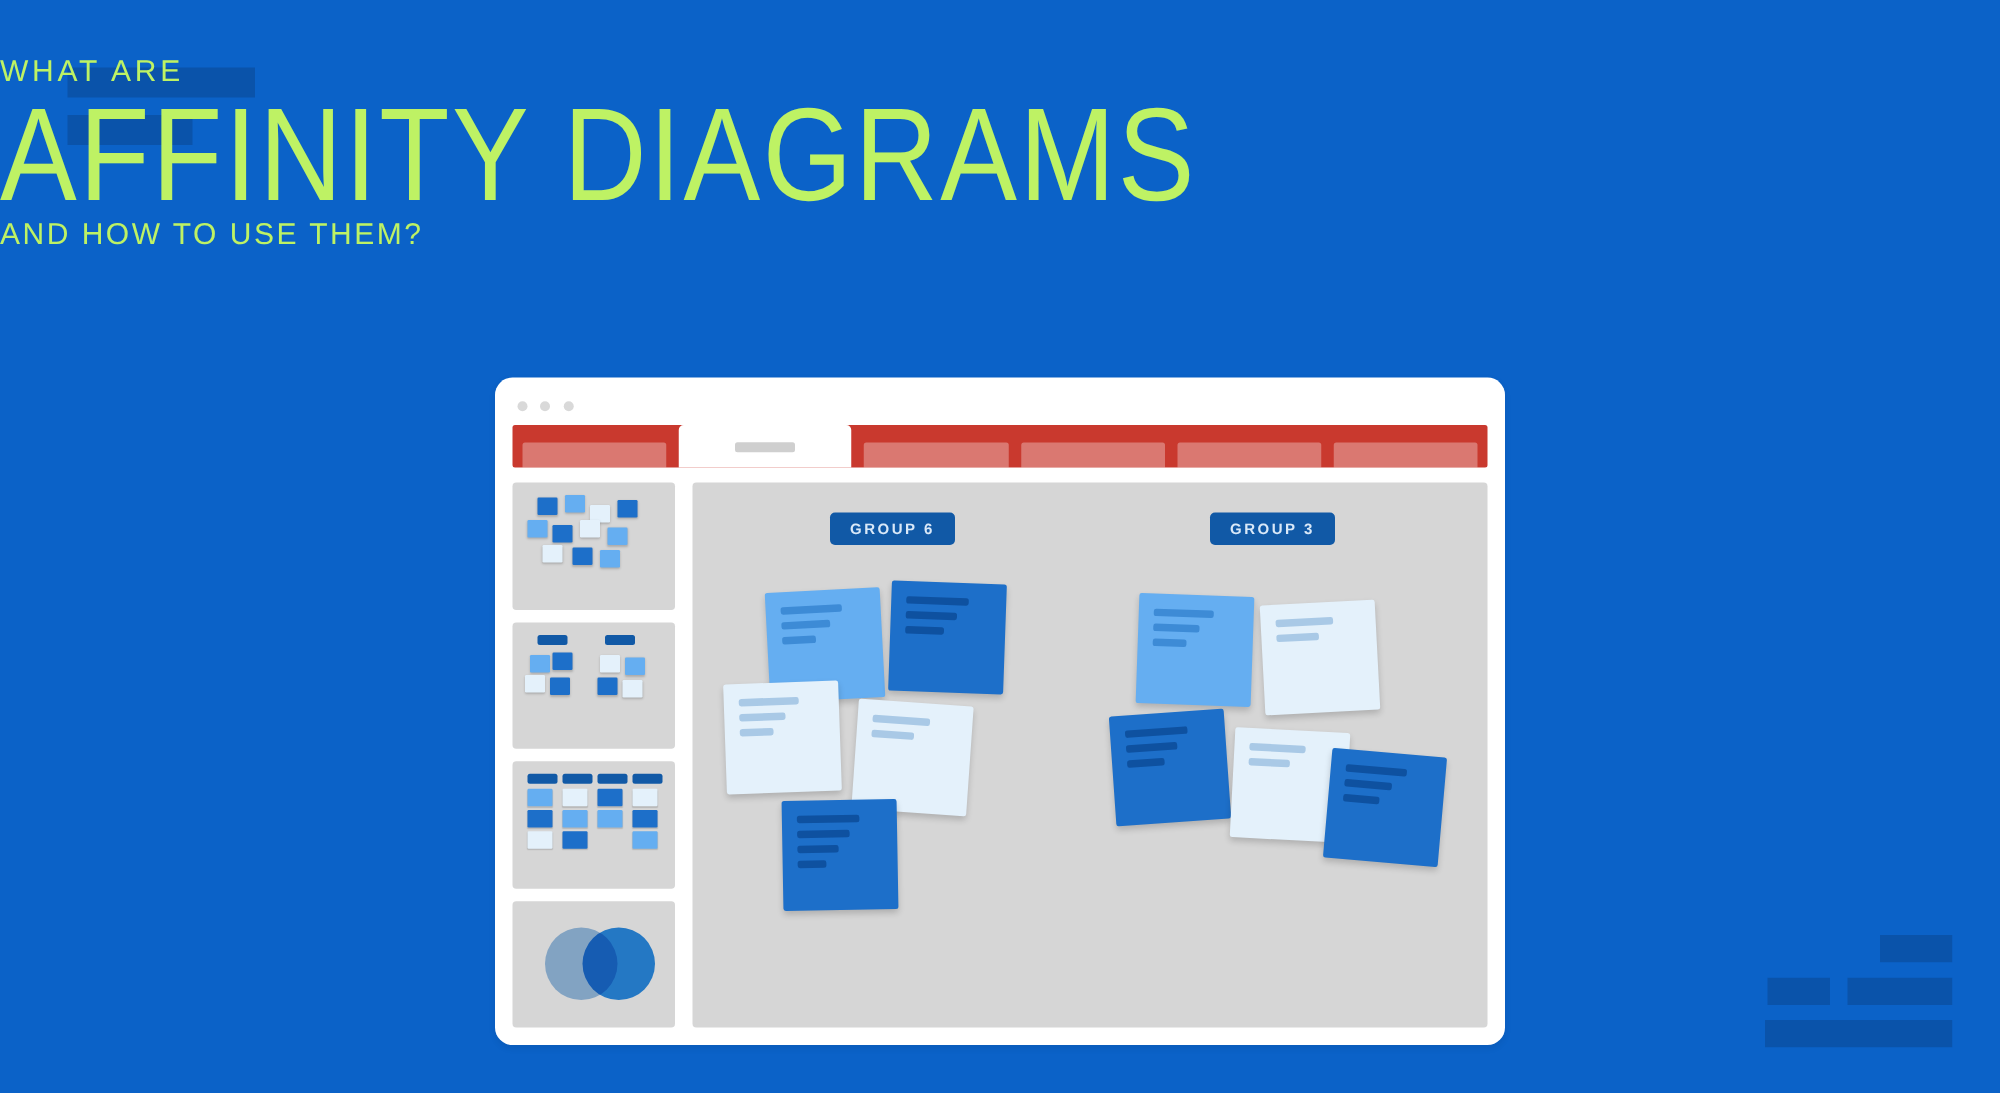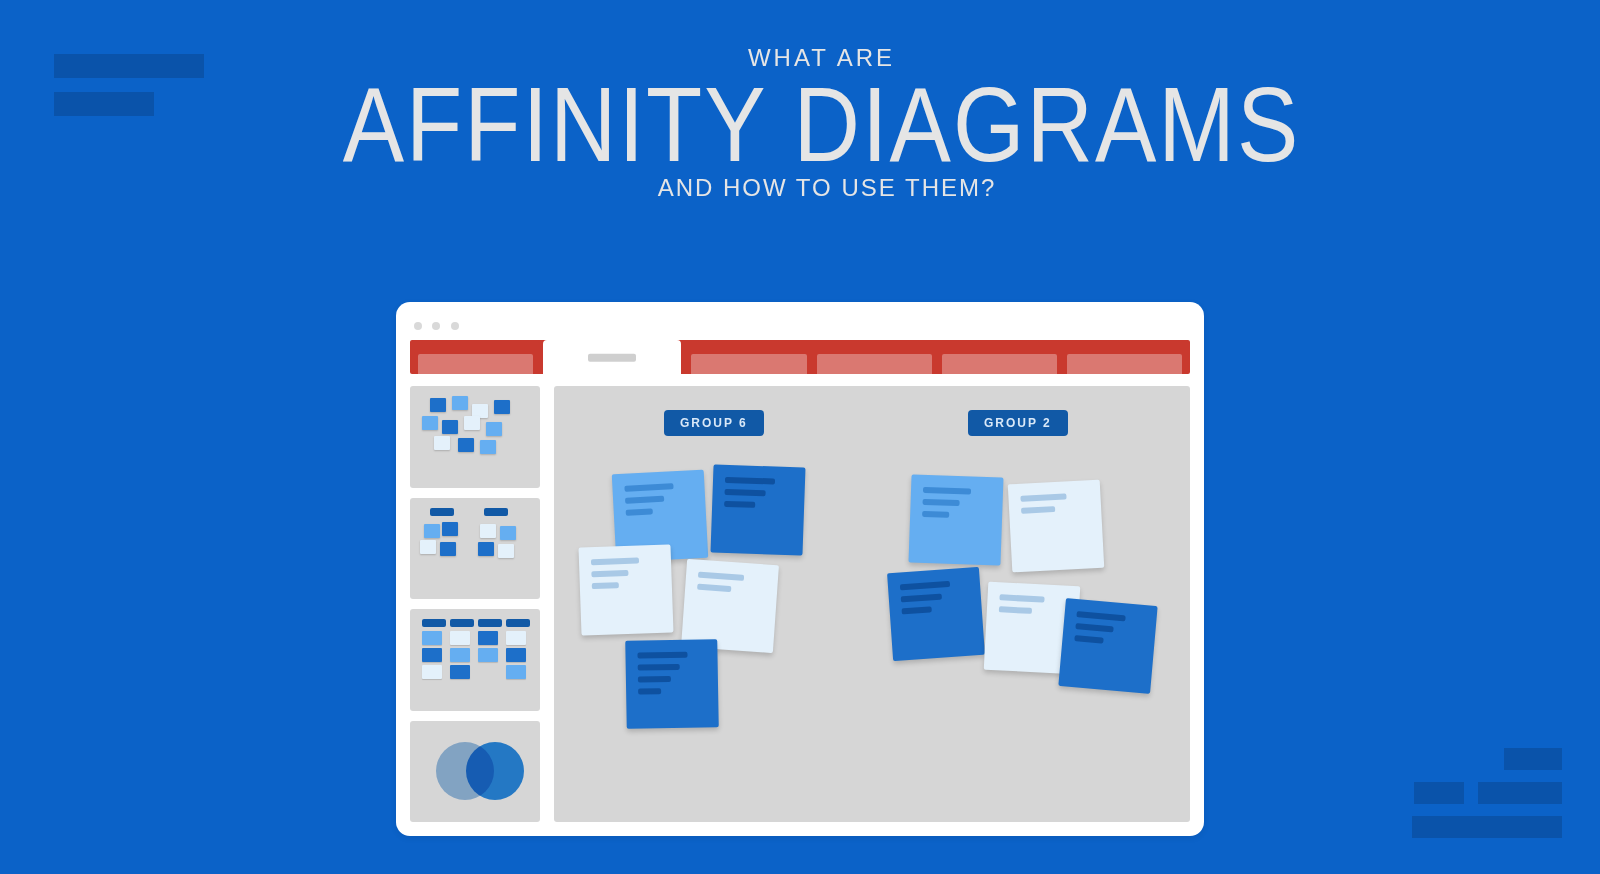--- a/index.html
+++ b/index.html
@@ -20,7 +20,7 @@
   .deco-br .b { display: inline-block; height: 22px; background: #0a53aa; margin-left: 10px; vertical-align: top; }
 
   
-  .titleblock { position: absolute; top: 44px; left: 0; right: 0; text-align: center; color: #e5e5e5; margin-left: 43px; }
+  .titleblock { position: absolute; top: 44px; left: 0; right: 0; color: #bef264; }
   .line-sm { font-weight: 300; letter-spacing: 3px; font-size: 24px; }
   .line-big { font-weight: 300; letter-spacing: 2px; font-size: 92px; line-height: 1; margin: 6px 0 4px; font-family: "Segoe UI Light","Helvetica Neue",Arial,sans-serif; transform: scaleY(1.15); }
   .line-sub { font-weight: 300; letter-spacing: 2px; font-size: 24px; padding-left: 11px; }

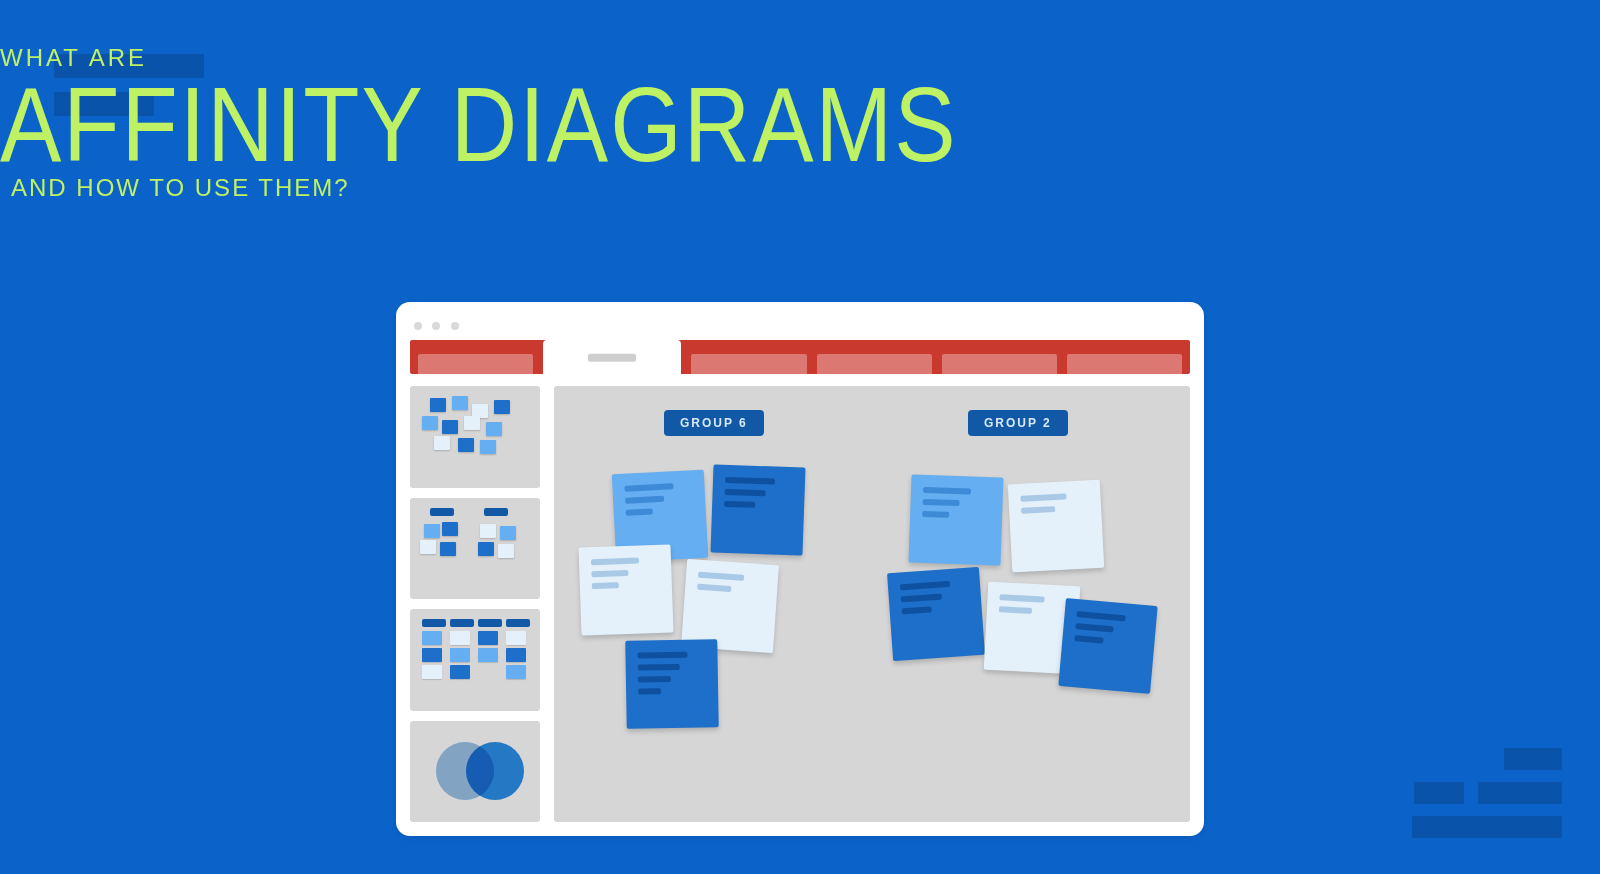--- a/index.html
+++ b/index.html
@@ -23,7 +23,7 @@
   .titleblock { position: absolute; top: 44px; left: 0; right: 0; color: #bef264; }
   .line-sm { font-weight: 300; letter-spacing: 3px; font-size: 24px; }
   .line-big { font-weight: 300; letter-spacing: 2px; font-size: 92px; line-height: 1; margin: 6px 0 4px; font-family: "Segoe UI Light","Helvetica Neue",Arial,sans-serif; transform: scaleY(1.15); }
-  .line-sub { font-weight: 300; letter-spacing: 2px; font-size: 24px; padding-left: 11px; }
+  .line-sub { font-weight: 300; letter-spacing: 2px; font-size: 24px; }
 
   
   .window {

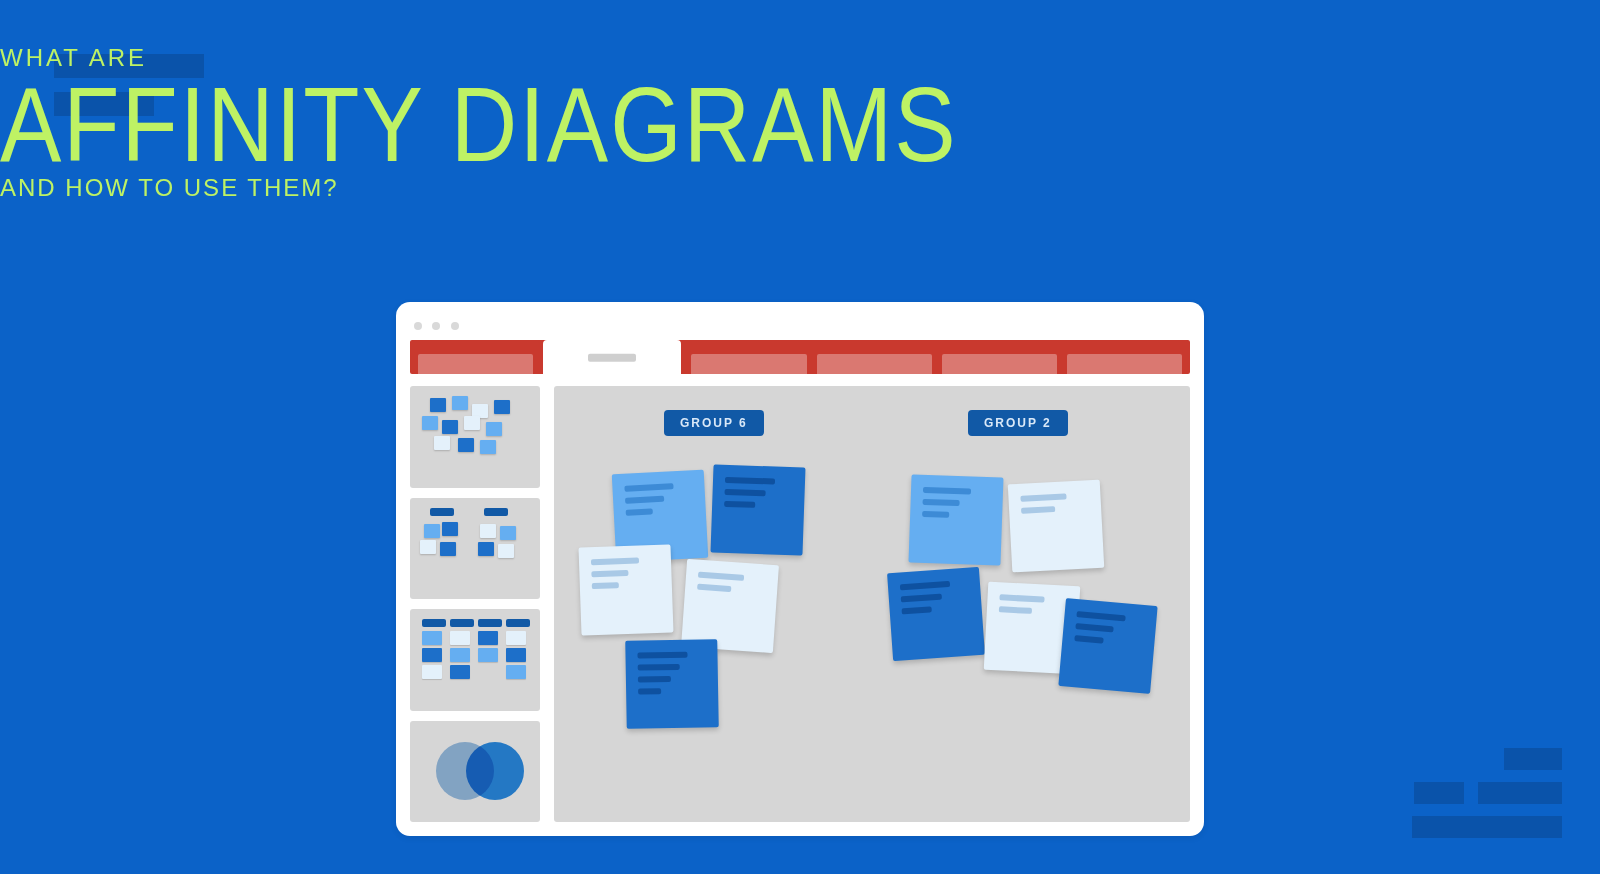--- a/index.html
+++ b/index.html
@@ -212,7 +212,7 @@
     <div class="canvas">
 
       <div class="group-chip" style="top:24px; left:110px">GROUP 6</div>
-      <div class="group-chip" style="top:24px; left:414px">GROUP 2</div>
+      <div class="group-chip" style="top:24px; left:414px">GROUP 3</div>
 
       <div class="note n-mid" style="top:86px; left:60px; transform:rotate(-3deg)">
         <div class="l" style="width:72%"></div>

